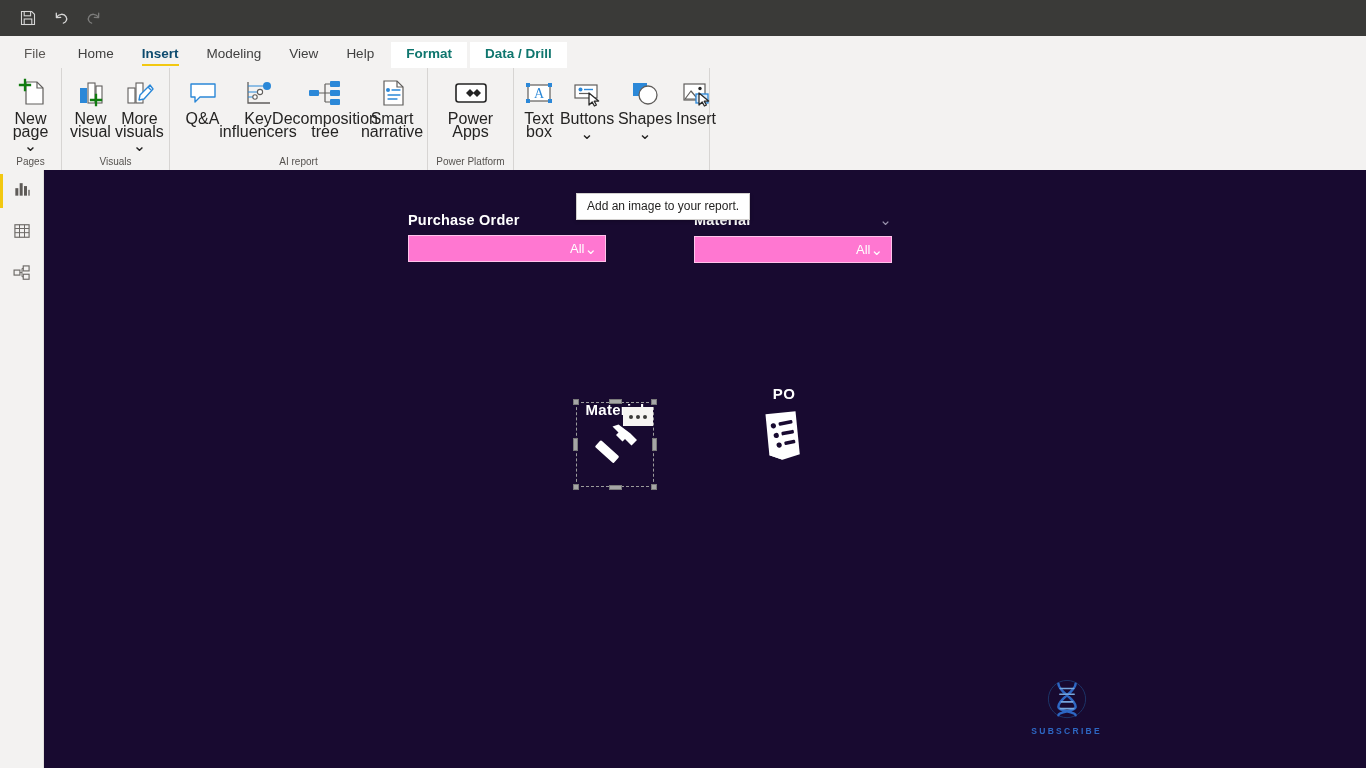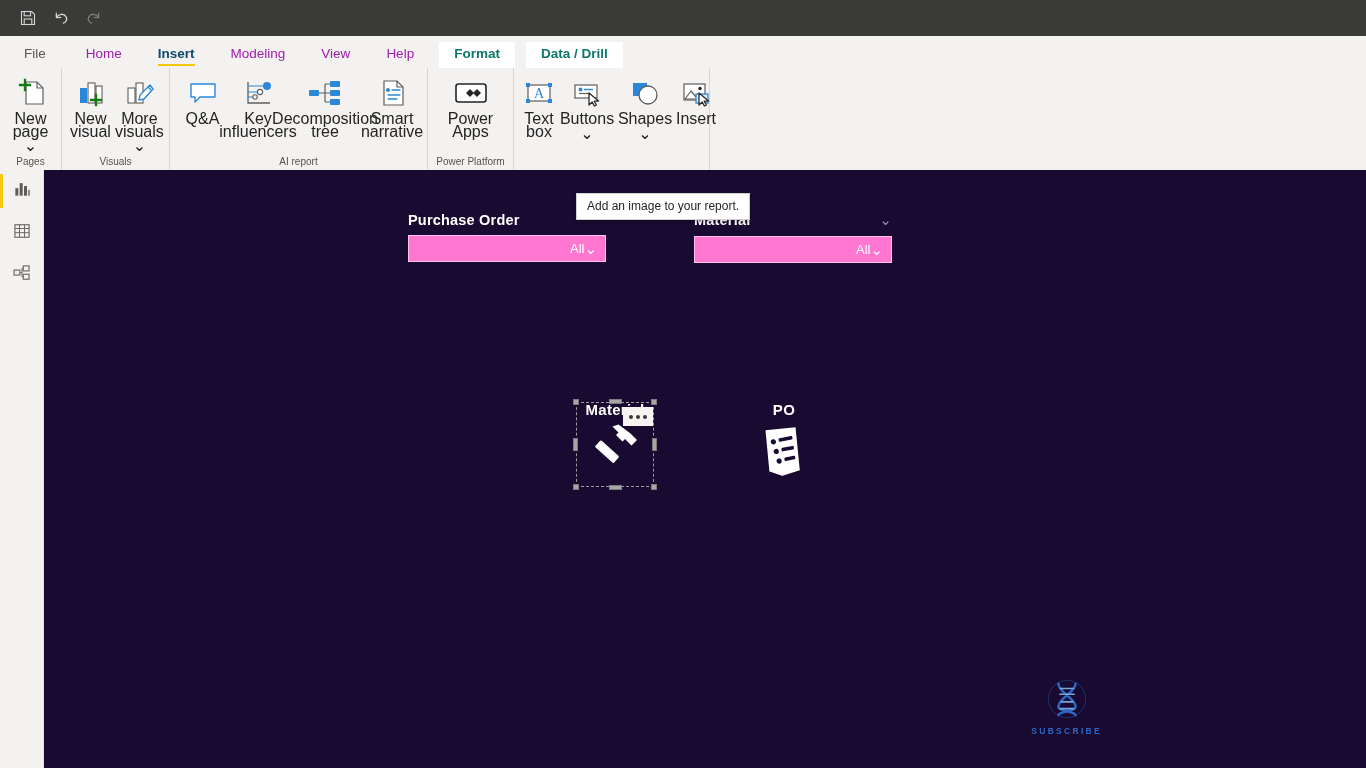--- a/index.html
+++ b/index.html
@@ -32,7 +32,7 @@
   }
   .tabstrip {
     position: relative; height: 32px; display: flex; align-items: flex-end;
-    padding-left: 14px; gap: 8px;
+    padding-left: 14px; gap: 0;
   }
   .tab {
     position: relative; font-size: 13.5px; color: #a21caf;

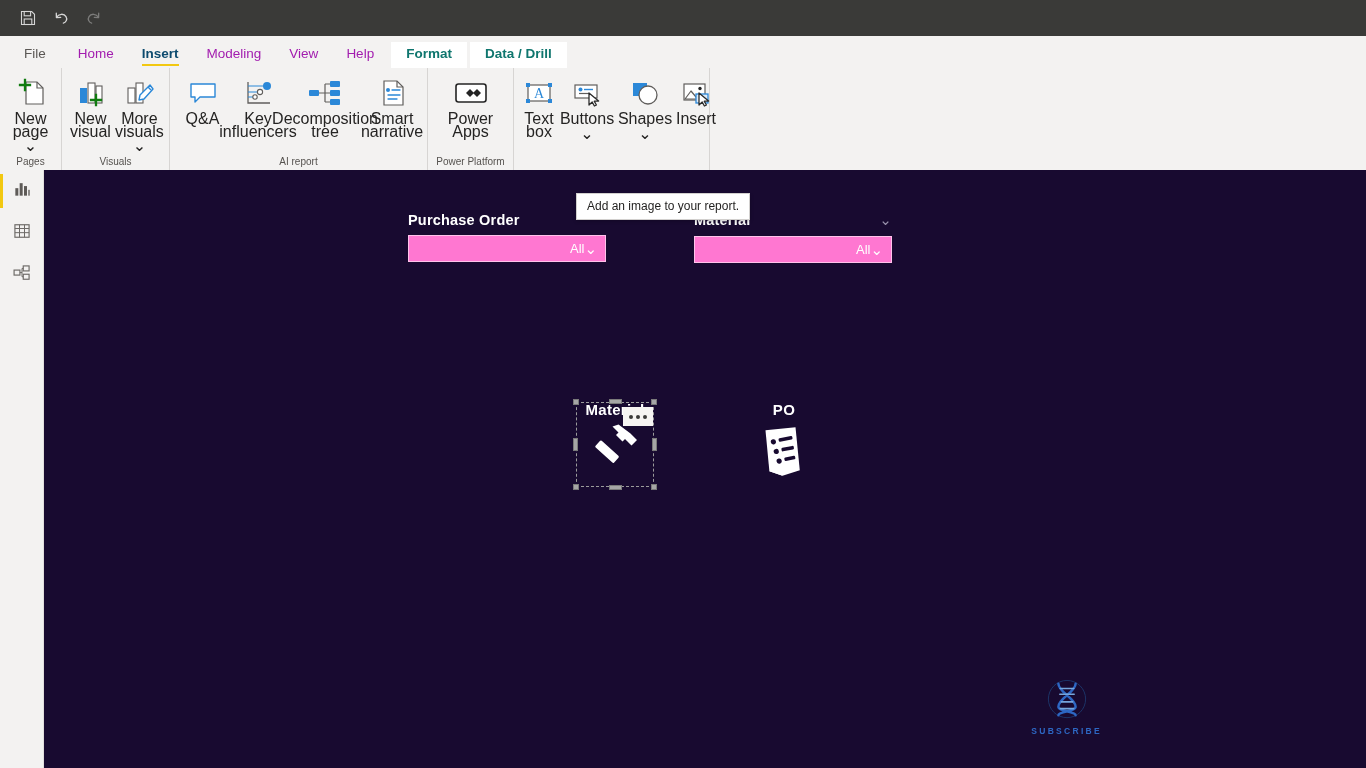--- a/index.html
+++ b/index.html
@@ -35,7 +35,7 @@
     padding-left: 14px; gap: 0;
   }
   .tab {
-    position: relative; font-size: 13.5px; color: #a21caf;
+    position: relative; font-size: 13.5px; color: #404040;
     padding: 3px 14px 7px 14px; cursor: default; white-space: nowrap;
   }
   .tab.active { color: #0c4a6e; font-weight: bold; }

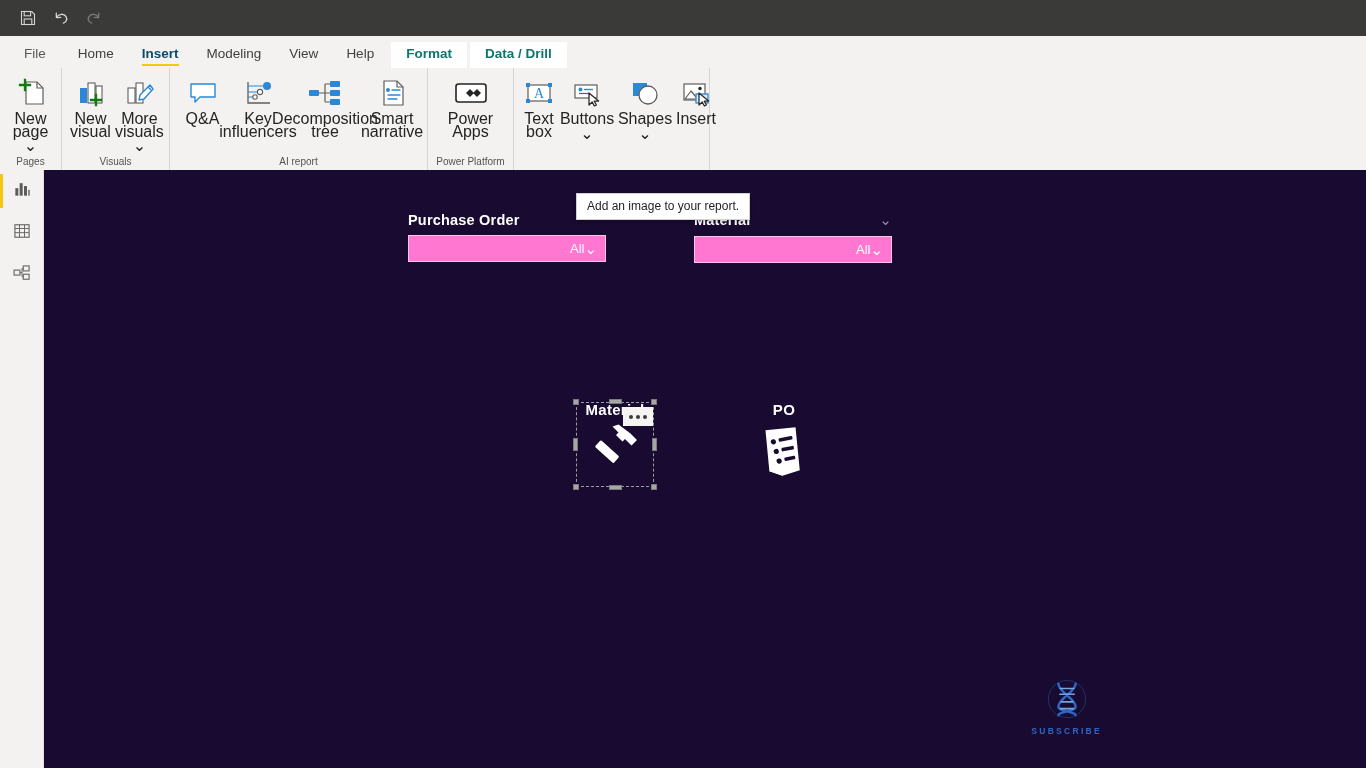--- a/index.html
+++ b/index.html
@@ -466,7 +466,7 @@
       </span>
     </div>
 
-    <div class="canvas-img" style="left:695px; top:232px; width:90px; height:85px;">
+    <div class="canvas-img" style="left:695px; top:216px; width:90px; height:85px;">
       <div class="img-inner">
         <span class="img-cap">PO</span>
         <span style="margin-top:4px">

